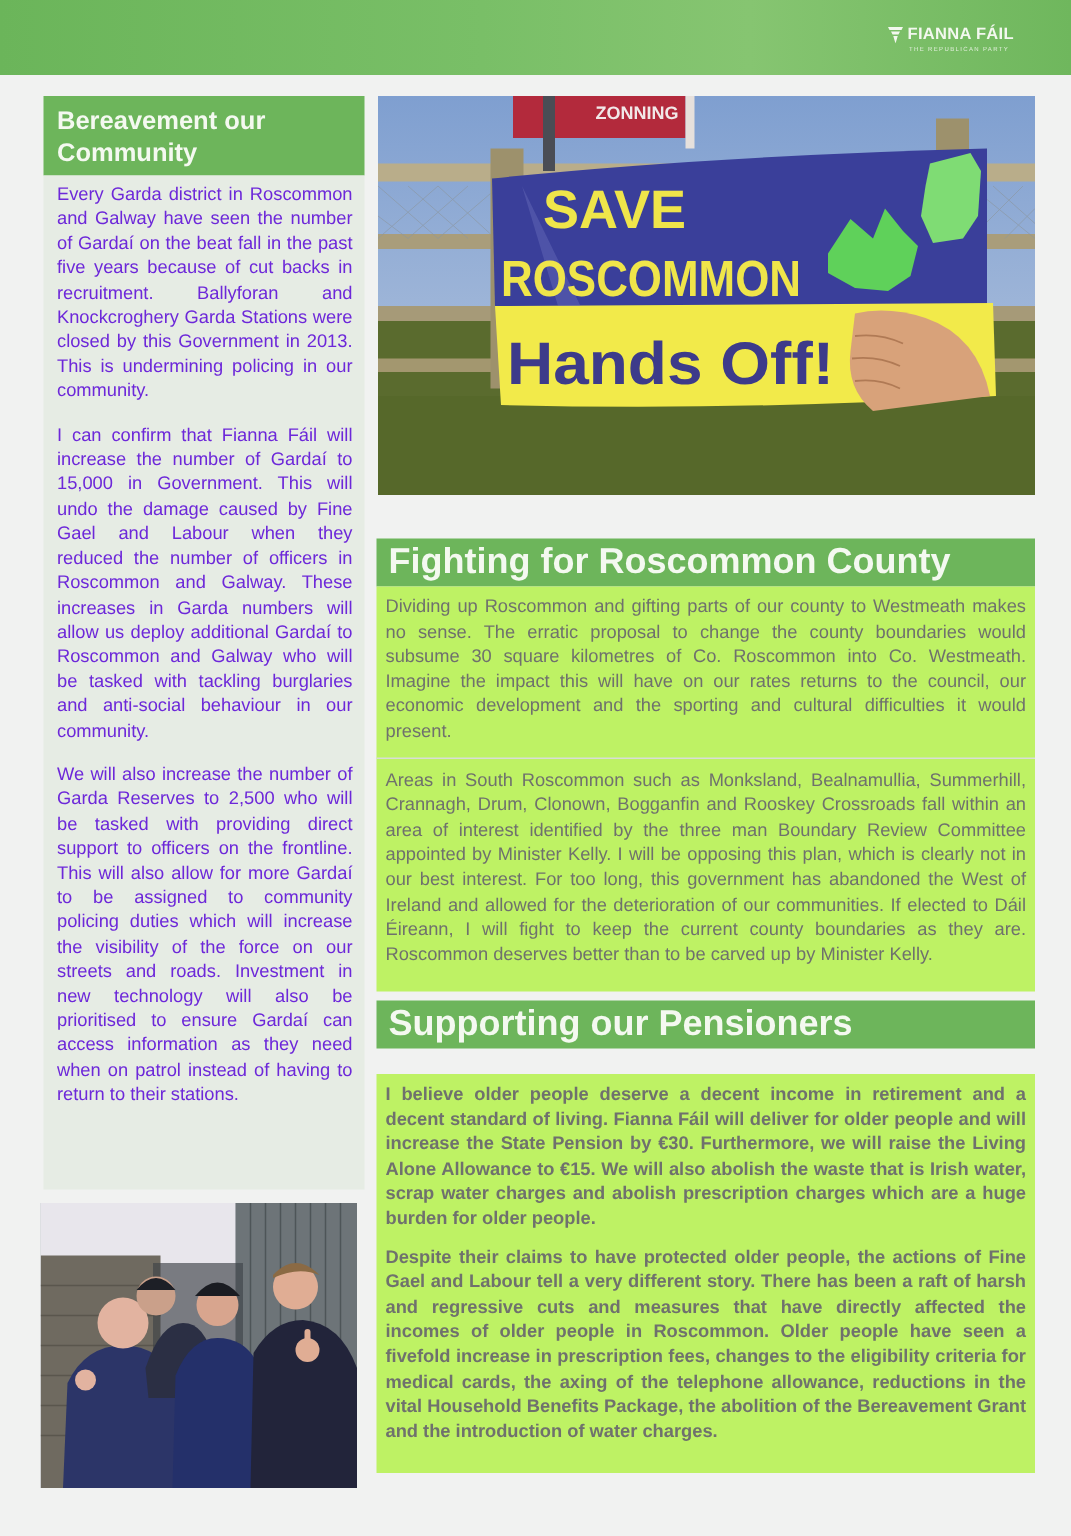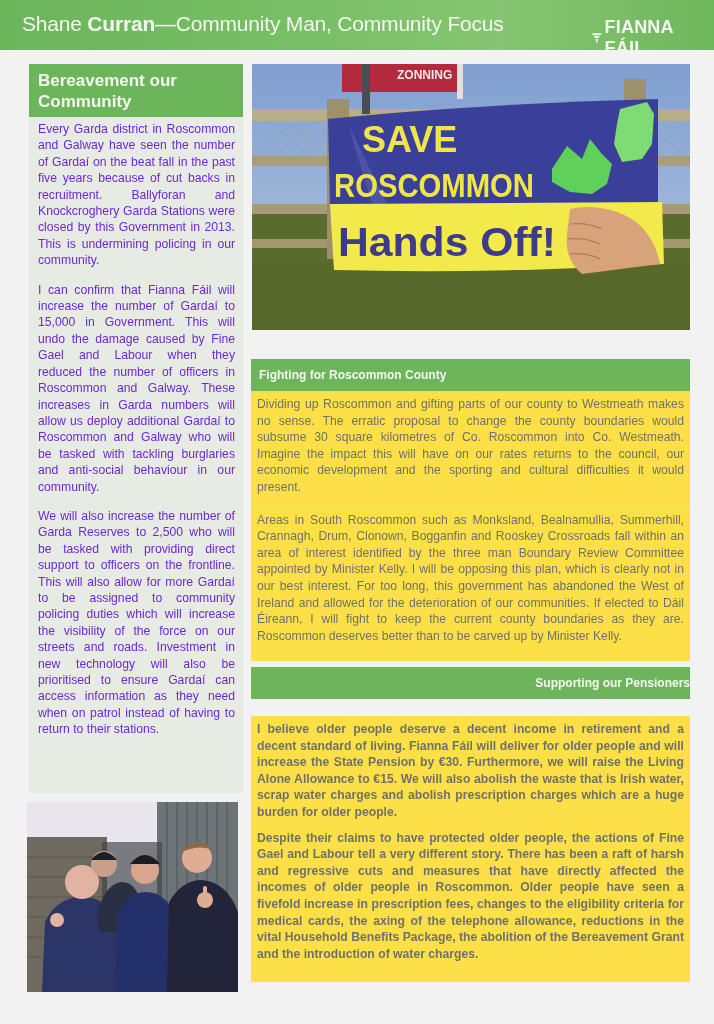--- a/index.html
+++ b/index.html
@@ -74,9 +74,6 @@
 <body>
 
 <div class="header">
-  <div class="header-title">
-    <span>Shane </span><b>Curran</b><span>—Community Man, Community Focus</span>
-  </div>
   <div class="logo">
     <div class="logo-main">
       <svg class="logo-mark" viewBox="0 0 10 12">

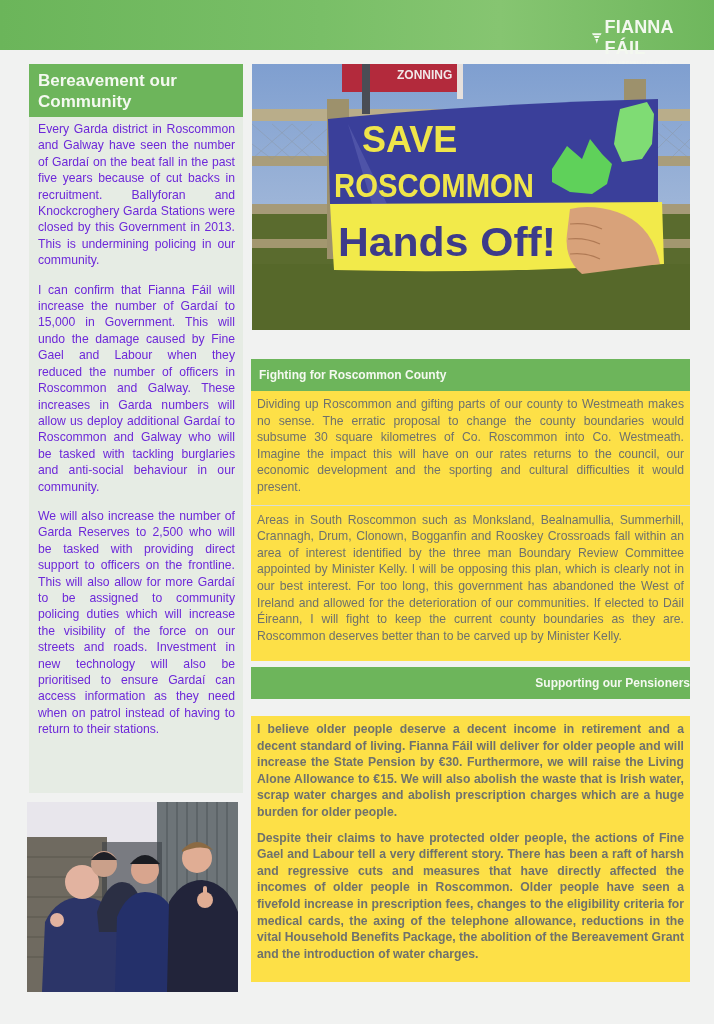--- a/index.html
+++ b/index.html
@@ -23,7 +23,7 @@
   .logo {
     position: absolute; left: 592px; top: 17px; color: #f3f8ef;
   }
-  .logo-main { font-size: 18px; font-weight: bold; letter-spacing: 0.2px; display: flex; align-items: center; gap: 3px; }
+  .logo-main { font-size: 11px; font-weight: bold; letter-spacing: 0.2px; display: flex; align-items: center; gap: 3px; }
   .logo-sub { font-size: 4px; letter-spacing: 0.9px; margin-left: 14px; opacity: 0.85; margin-top: 1px; }
   .logo-mark { width: 10px; height: 12px; display: inline-block; }
   .green-head {

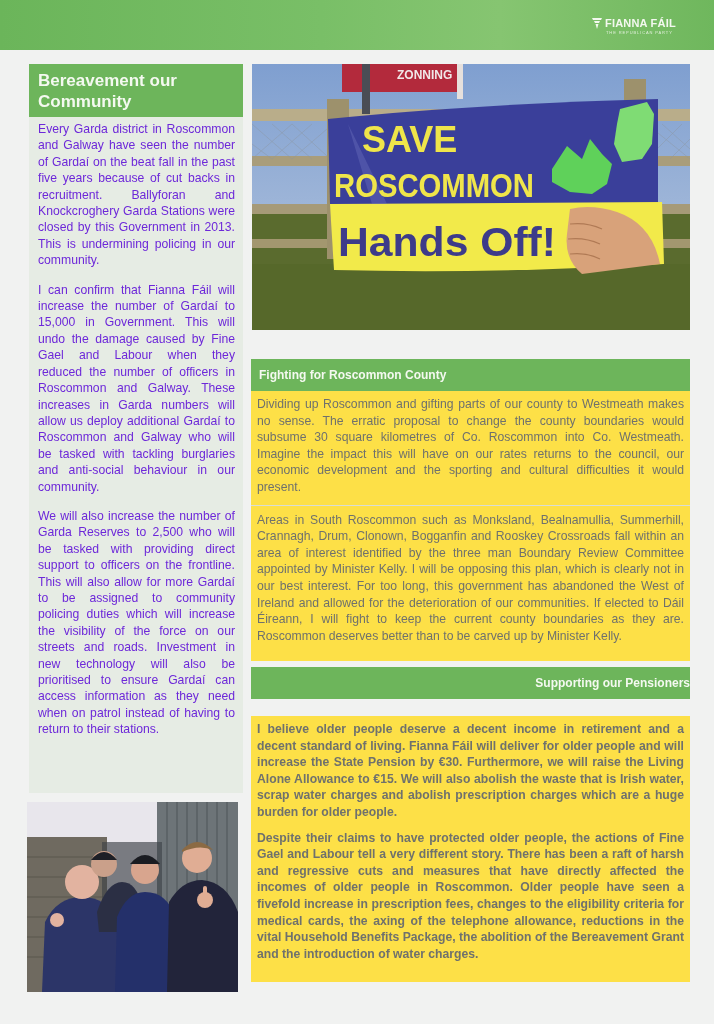--- a/index.html
+++ b/index.html
@@ -56,7 +56,7 @@
   
   .right-head {
     position: absolute; left: 251px; width: 439px; height: 32px;
-    font-size: 12px; line-height: 32px; padding-left: 8px;
+    font-size: 24px; line-height: 32px; padding-left: 8px;
   }
   .right-body {
     position: absolute; left: 251px; width: 439px;

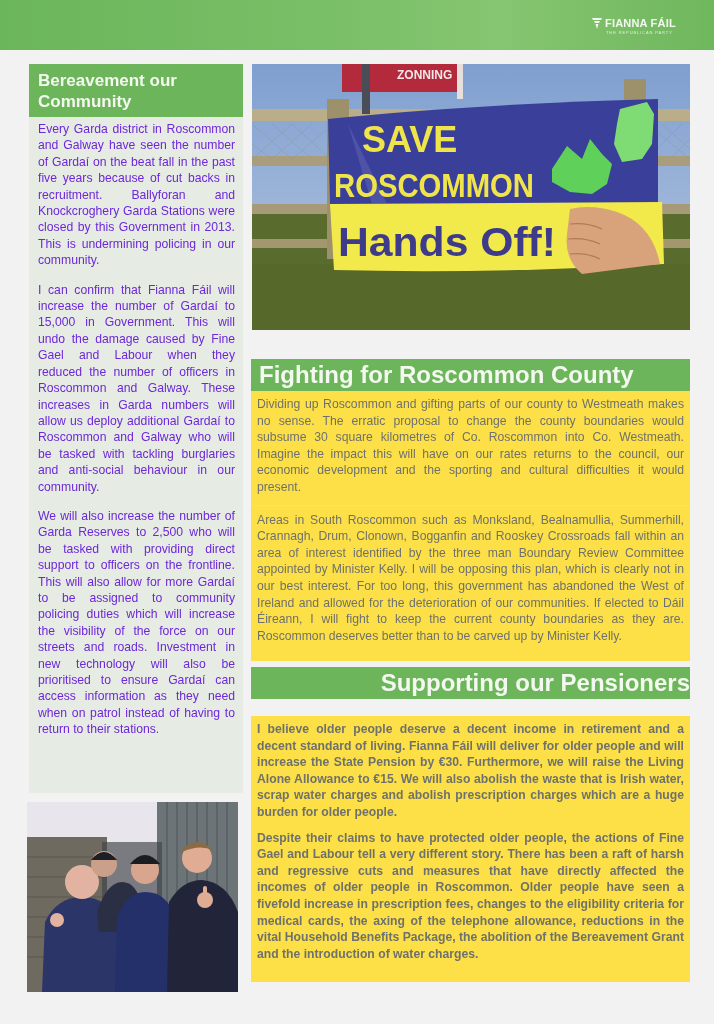--- a/index.html
+++ b/index.html
@@ -60,7 +60,7 @@
   }
   .right-body {
     position: absolute; left: 251px; width: 439px;
-    background: #fde047; padding: 5px 6px 0 6px;
+    background: #bef264; padding: 5px 6px 0 6px;
   }
   .right-body p {
     color: #6f716d; font-size: 12.2px; line-height: 16.6px;

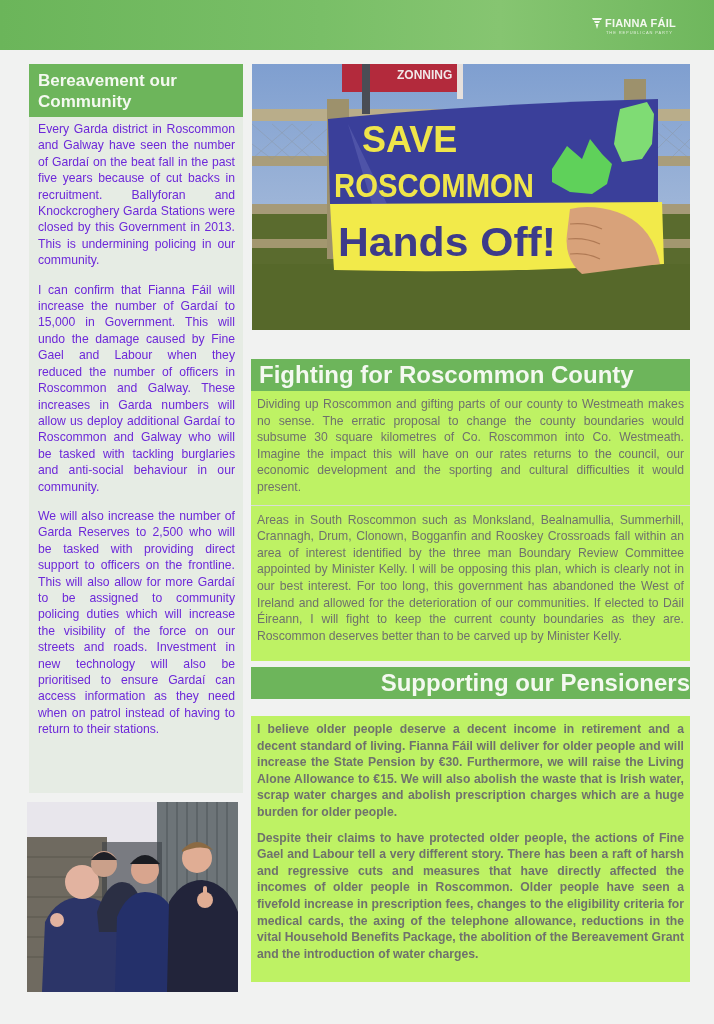--- a/index.html
+++ b/index.html
@@ -193,7 +193,7 @@
   <p style="margin-top:6px;">Areas in South Roscommon such as Monksland, Bealnamullia, Summerhill, Crannagh, Drum, Clonown, Bogganfin and Rooskey Crossroads fall within an area of interest identified by the three man Boundary Review Committee appointed by Minister Kelly. I will be opposing this plan, which is clearly not in our best interest. For too long, this government has abandoned the West of Ireland and allowed for the deterioration of our communities.  If elected to Dáil Éireann, I will fight to keep the current county boundaries as they are. Roscommon deserves better than to be carved up by Minister Kelly.</p>
 </div>
 
-<div class="right-head green-head" style="top:667px;text-align:right;">Supporting our Pensioners</div>
+<div class="right-head green-head" style="top:667px;">Supporting our Pensioners</div>
 <div class="right-body" style="top:716px; height:266px;font-weight:bold;">
   <p>I believe older people deserve a decent income in retirement and a decent standard of living.  Fianna Fáil will deliver for older people and will increase the State Pension by €30.  Furthermore, we will raise the Living Alone Allowance to €15.  We will also abolish the waste that is Irish water, scrap water charges and abolish prescription charges which are a huge burden for older people.</p>
   <p>Despite their claims to have protected older people, the actions of Fine Gael and Labour tell a very different story.  There has been a raft of harsh and regressive cuts and measures that have directly affected the incomes of older people in Roscommon.  Older people have seen a fivefold increase in prescription fees, changes to the eligibility criteria for medical cards, the axing of the telephone allowance, reductions in the vital Household Benefits Package, the abolition of the Bereavement Grant and the introduction of water charges.</p>

